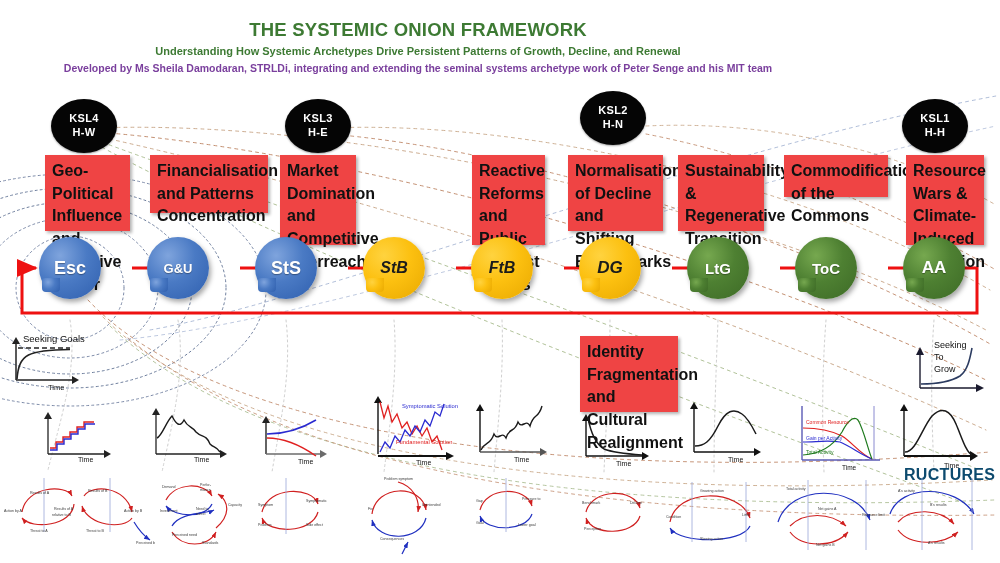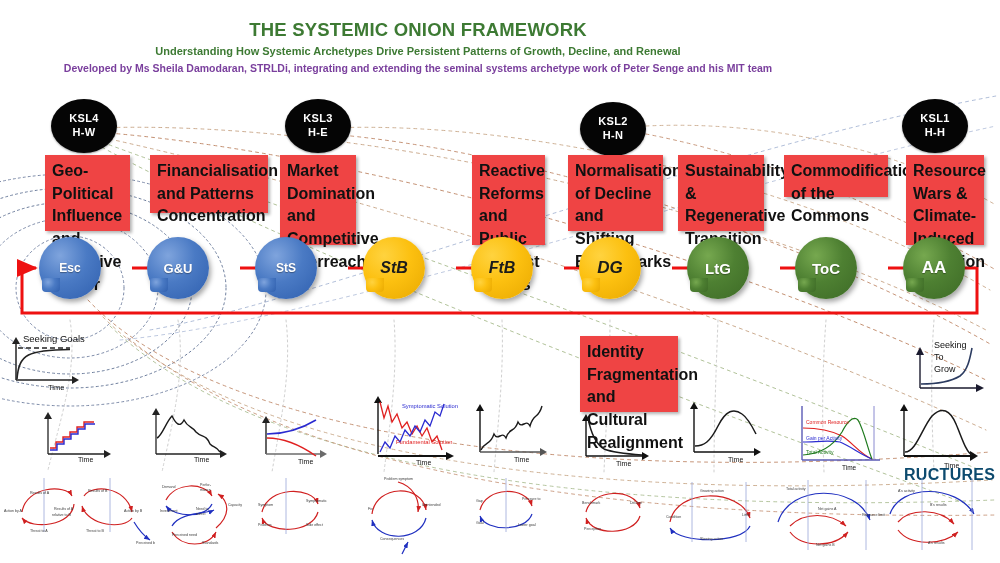--- a/index.html
+++ b/index.html
@@ -142,7 +142,7 @@
     <span>KSL3</span>
     <span>H-E</span>
   </div>
-  <div class="ksl" style="left:580px;top:102px;">
+  <div class="ksl" style="left:580px;top:91px;">
     <span>KSL2</span>
     <span>H-N</span>
   </div>

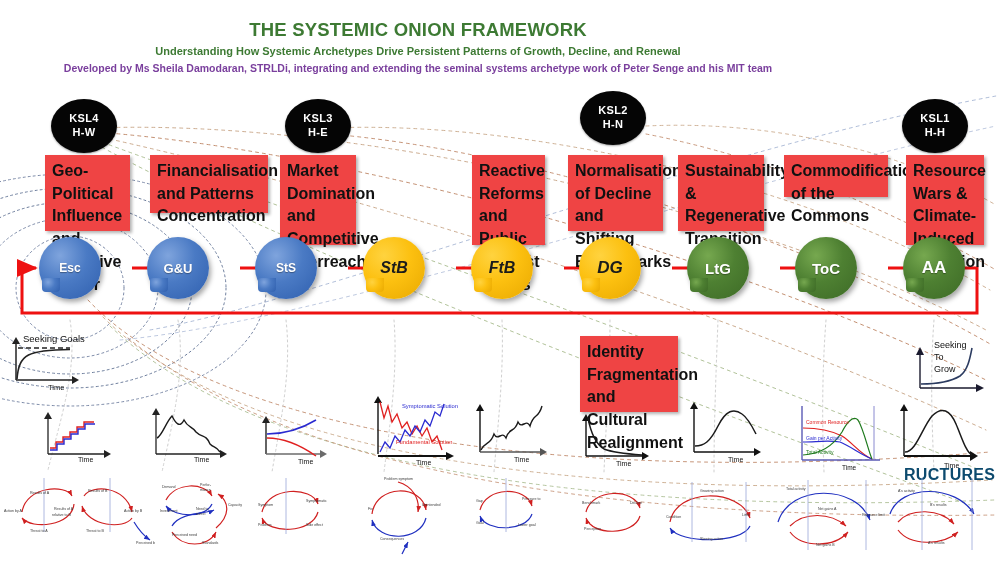--- a/index.html
+++ b/index.html
@@ -51,7 +51,7 @@
   .node.blue  .bulb,.node.blue  .tab{background:radial-gradient(circle at 34% 30%,#7fa4dd 0%,#4a7ac4 45%,#2f5fae 100%);}
   .node.amber .bulb,.node.amber .tab{background:radial-gradient(circle at 34% 30%,#ffd33f 0%,#fcc010 45%,#e8a800 100%);}
   .node.green .bulb,.node.green .tab{background:radial-gradient(circle at 34% 30%,#76a84f 0%,#4e8032 45%,#3d6a26 100%);}
-  .node.blue  .lbl{color:#ffffff;font-size:12px;}
+  .node.blue  .lbl{color:#ffffff;font-size:18px;}
   .node.amber .lbl{color:#1b1b1b;font-size:16px;text-shadow:none;font-style:italic;}
   .node.green .lbl{color:#ffffff;font-size:15px;}
 

